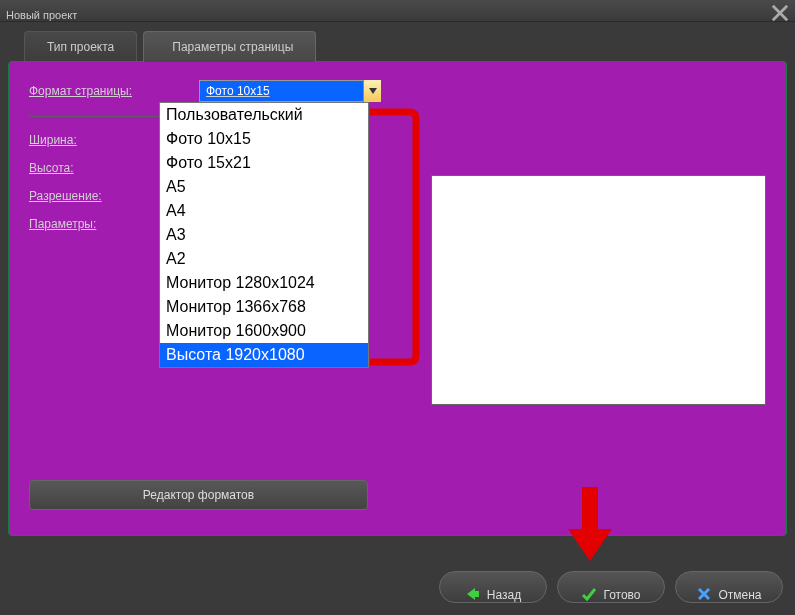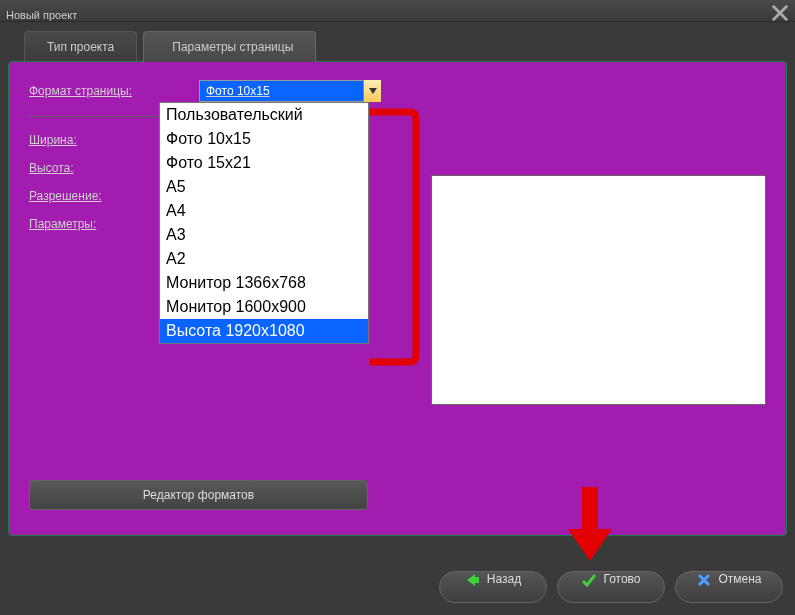--- a/index.html
+++ b/index.html
@@ -215,6 +215,7 @@
               <div class="dropdown-item">A4</div>
               <div class="dropdown-item">A3</div>
               <div class="dropdown-item">A2</div>
+              <div class="dropdown-item">Монитор 1280x1024</div>
               <div class="dropdown-item">Монитор 1366x768</div>
               <div class="dropdown-item">Монитор 1600x900</div>
               <div class="dropdown-item hovered">Высота 1920x1080</div>

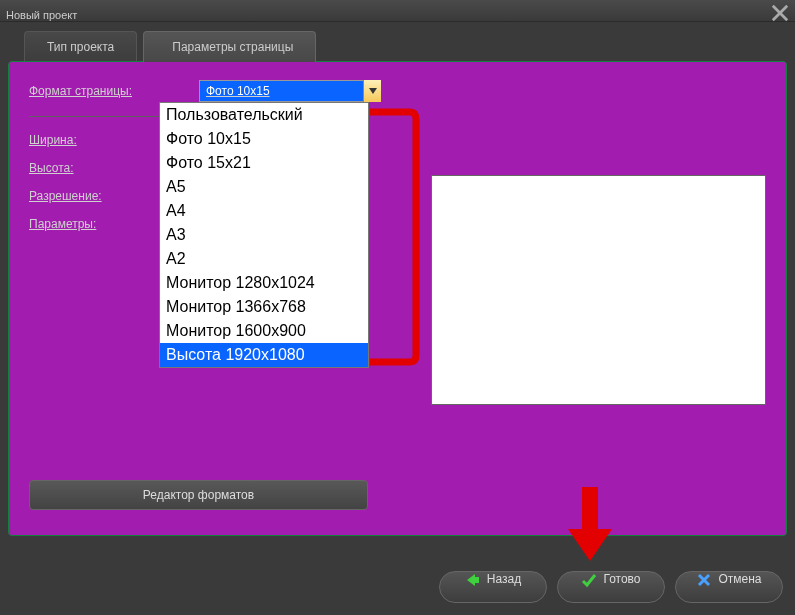--- a/index.html
+++ b/index.html
@@ -157,7 +157,7 @@
       border: 1px solid #666;
       border-radius: 16px;
       display: flex;
-      align-items: flex-start;
+      align-items: flex-end;
       justify-content: center;
       gap: 6px;
       color: #ddd;

